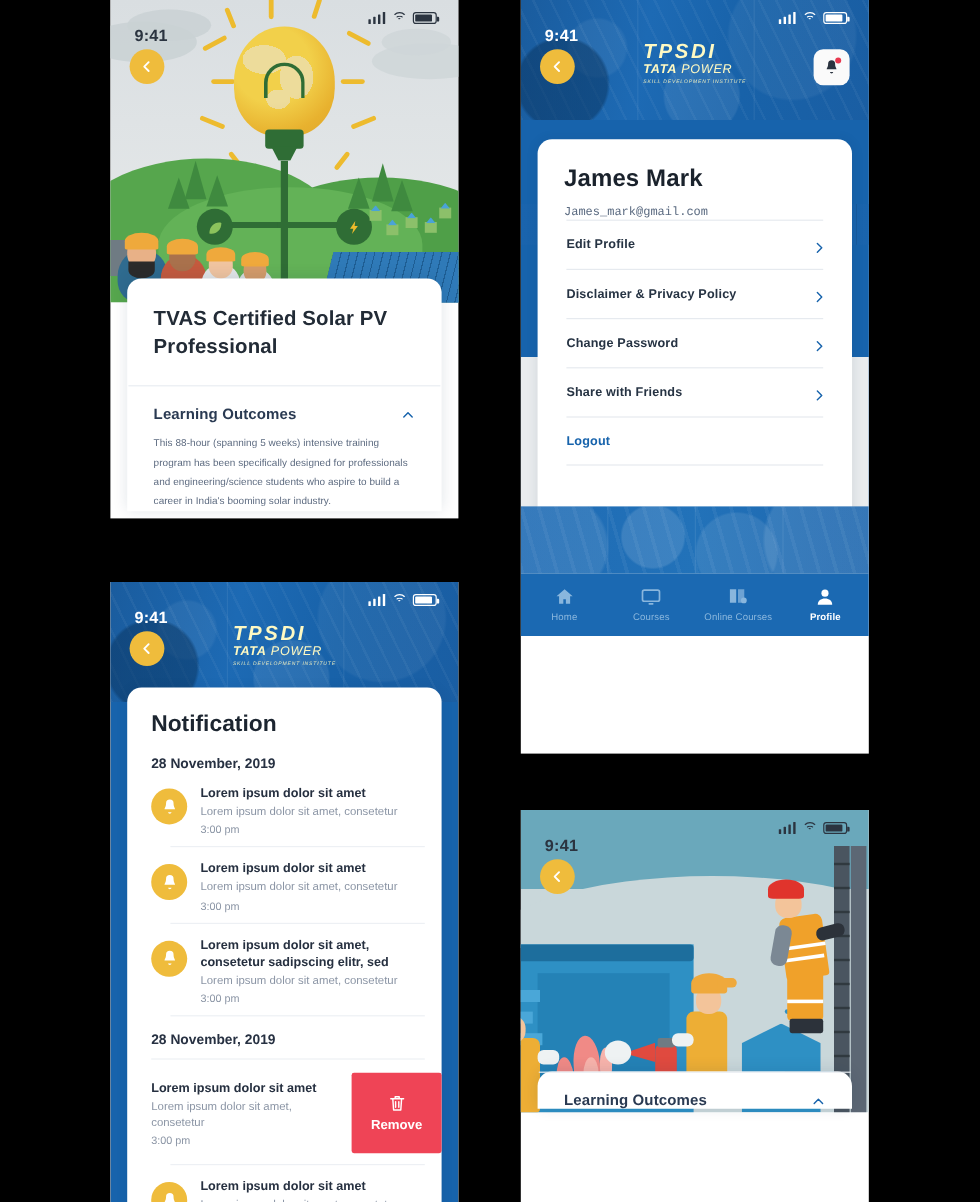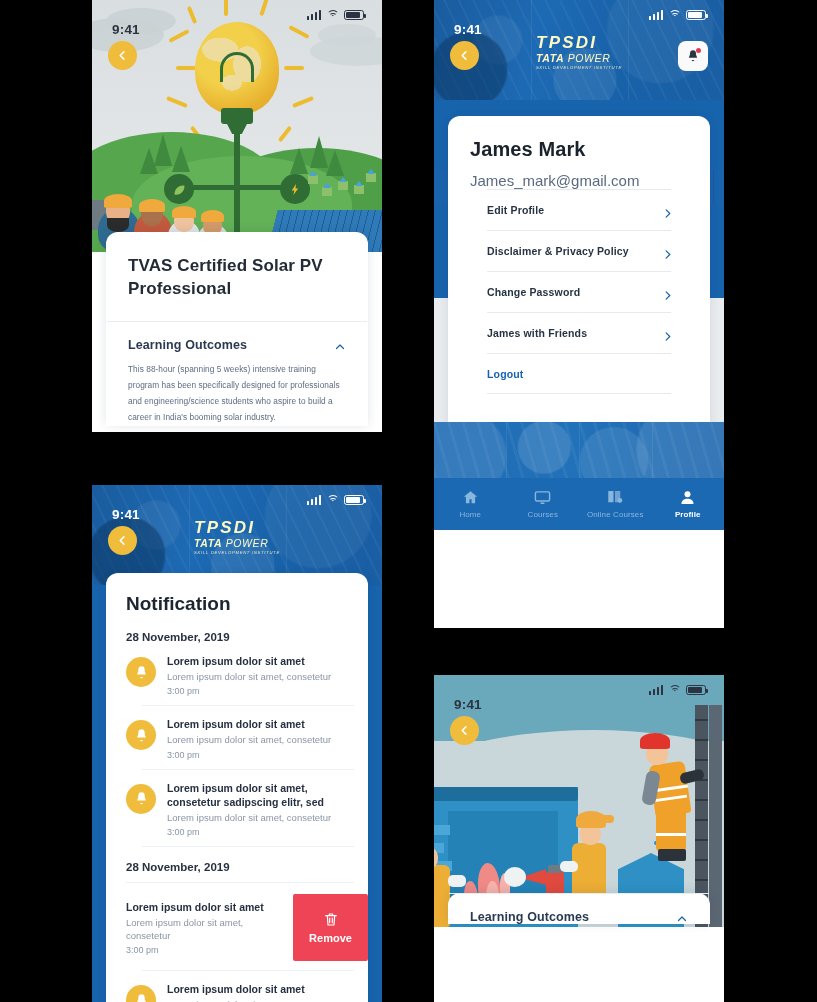--- a/index.html
+++ b/index.html
@@ -200,7 +200,7 @@
     position: absolute; left: 14px; right: 14px; top: 16px; border-radius: 12px; padding-bottom: 4px;
   }
   .pname { font-size: 20px; font-weight: 700; color: #1a222c; padding: 22px 22px 0 22px; letter-spacing: .1px; }
-  .pmail { font-size: 15px; color: #5a6a80; padding: 11px 22px 0 22px; }
+  .pmail { font-size: 10px; color: #5a6a80; padding: 11px 22px 0 22px; font-family: Liberation Mono, monospace; }
   .pphone { font-size: 10.5px; color: #5a6a80; padding: 9px 22px 18px 22px; }
   .prow {
     display: flex; align-items: center; justify-content: space-between;

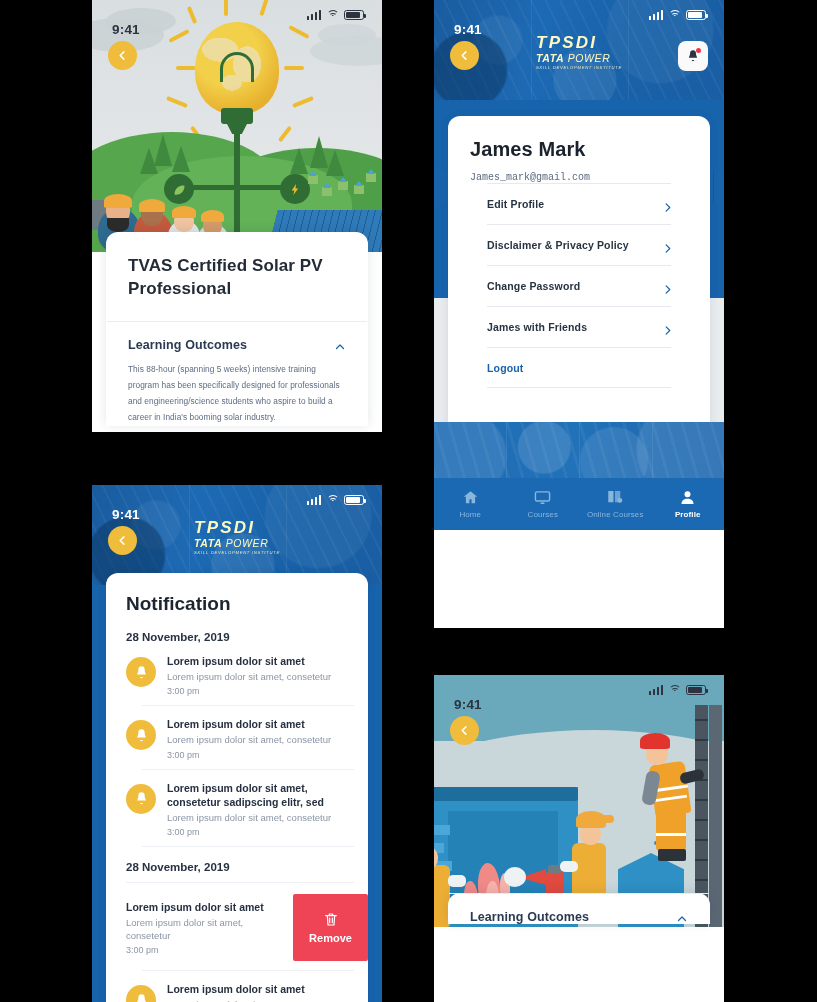--- a/index.html
+++ b/index.html
@@ -204,7 +204,7 @@
   .pphone { font-size: 10.5px; color: #5a6a80; padding: 9px 22px 18px 22px; }
   .prow {
     display: flex; align-items: center; justify-content: space-between;
-    padding: 15px 20px 14px 22px; margin: 0 17px; position: relative;
+    padding: 15px 20px 14px 22px; margin: 0 2px; position: relative;
   }
   .prow .lbl { font-size: 10.5px; font-weight: 700; color: #263343; letter-spacing: .15px; }
   .prow .lbl.link { color: #1763ac; font-weight: 700; }

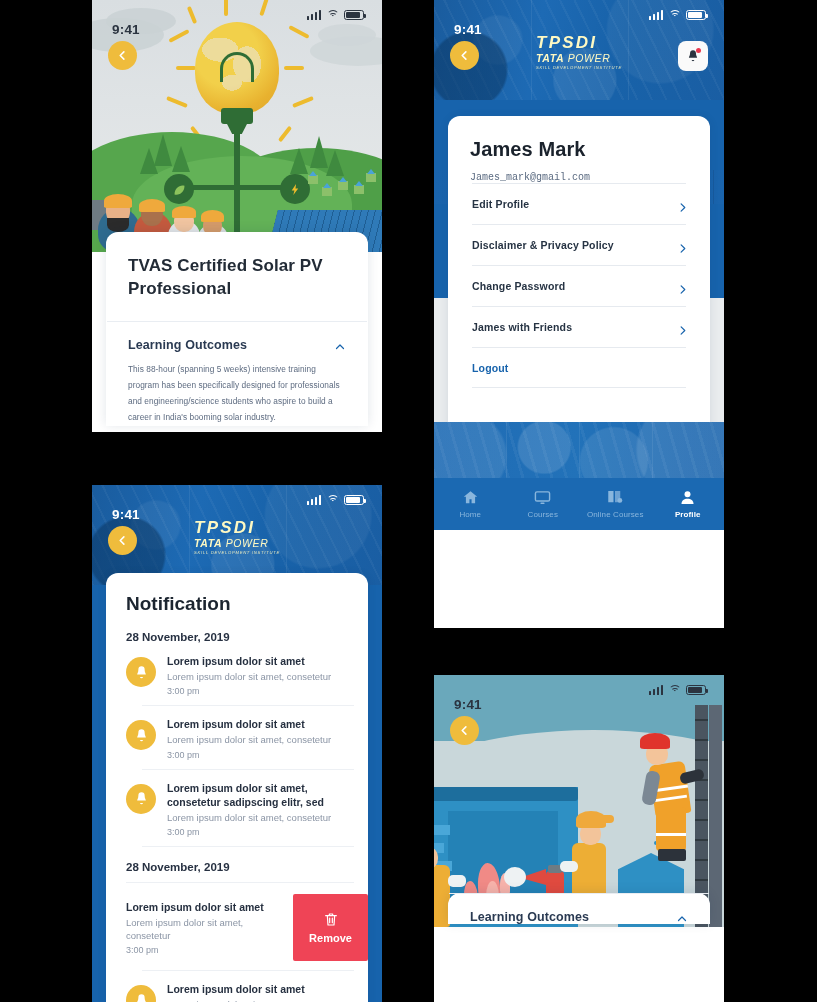--- a/index.html
+++ b/index.html
@@ -470,7 +470,7 @@
         </span>
       </div>
       <div class="prow">
-        <span class="lbl">James with Friends</span>
+        <span class="lbl">Share with Friends</span>
         <span class="chev-r">
           <svg viewBox="0 0 24 24" width="11" height="11" aria-hidden="true">
               <path d="M9 4l8 8-8 8" fill="none" stroke="#1763ac" stroke-width="2.6" stroke-linecap="round" stroke-linejoin="round"></path>

